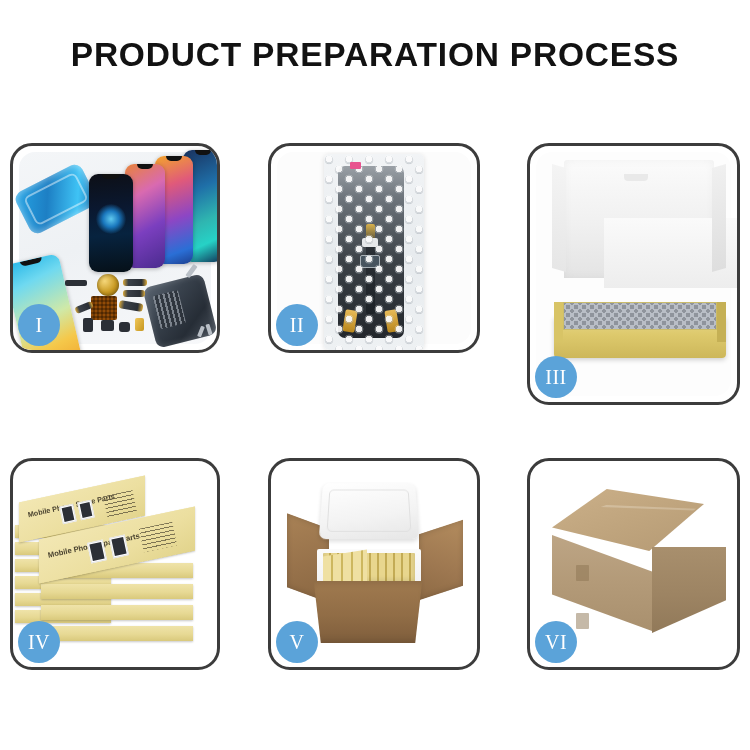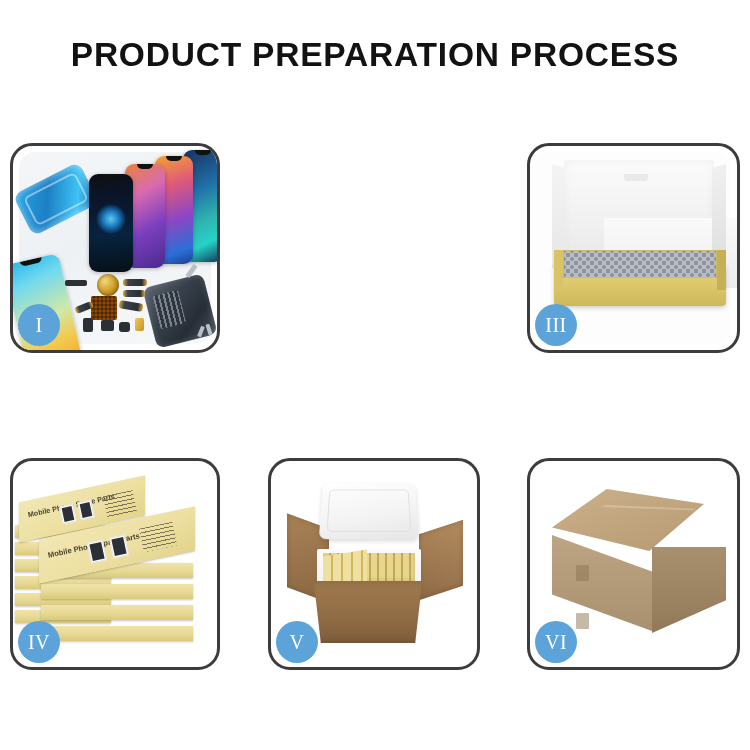--- a/index.html
+++ b/index.html
@@ -405,6 +405,24 @@
       <div class="badge">I</div>
     </div>
 
+    <div class="panel" style="left:268px; top:143px; width:212px; height:210px;">
+      <div class="stage">
+        <div class="p2bg"></div>
+        <div class="bubblebag">
+          <span class="pinkdot"></span>
+          <span class="screen-in">
+            <span class="flexcable"></span>
+            <span class="conn"></span>
+            <span class="conn2"></span>
+            <span class="goldtab l"></span>
+            <span class="goldtab r"></span>
+          </span>
+          <span class="bubbles-sh"></span>
+          <span class="bubbles"></span>
+        </div>
+      </div>
+      <div class="badge">II</div>
+    </div>
 
     <div class="panel" style="left:527px; top:143px; width:213px; height:210px;">
       <div class="stage">

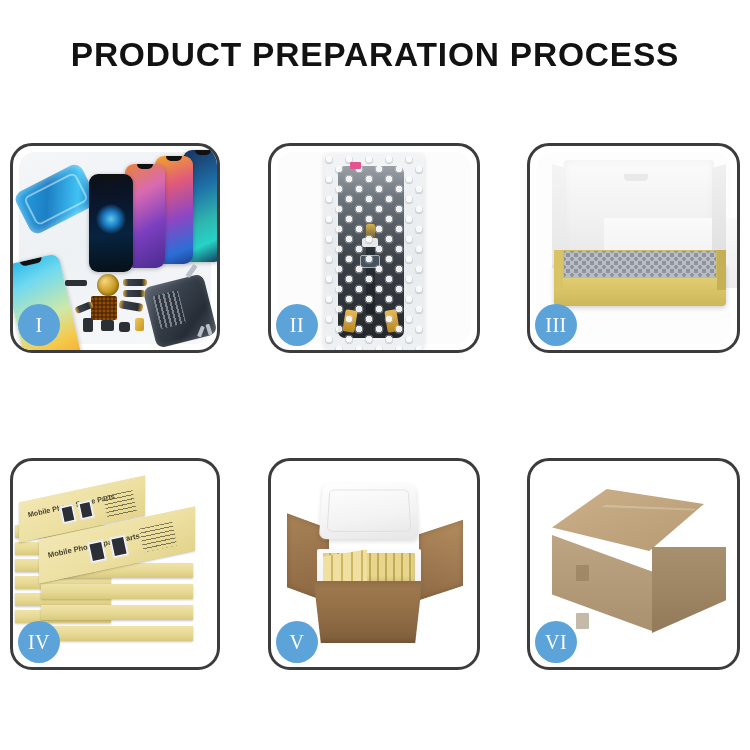--- a/index.html
+++ b/index.html
@@ -424,7 +424,7 @@
       <div class="badge">II</div>
     </div>
 
-    <div class="panel" style="left:527px; top:143px; width:213px; height:210px;">
+    <div class="panel" style="left:527px; top:143px; width:213px; height:262px;">
       <div class="stage">
         <div class="p3bg"></div>
         <div class="lid-back">

